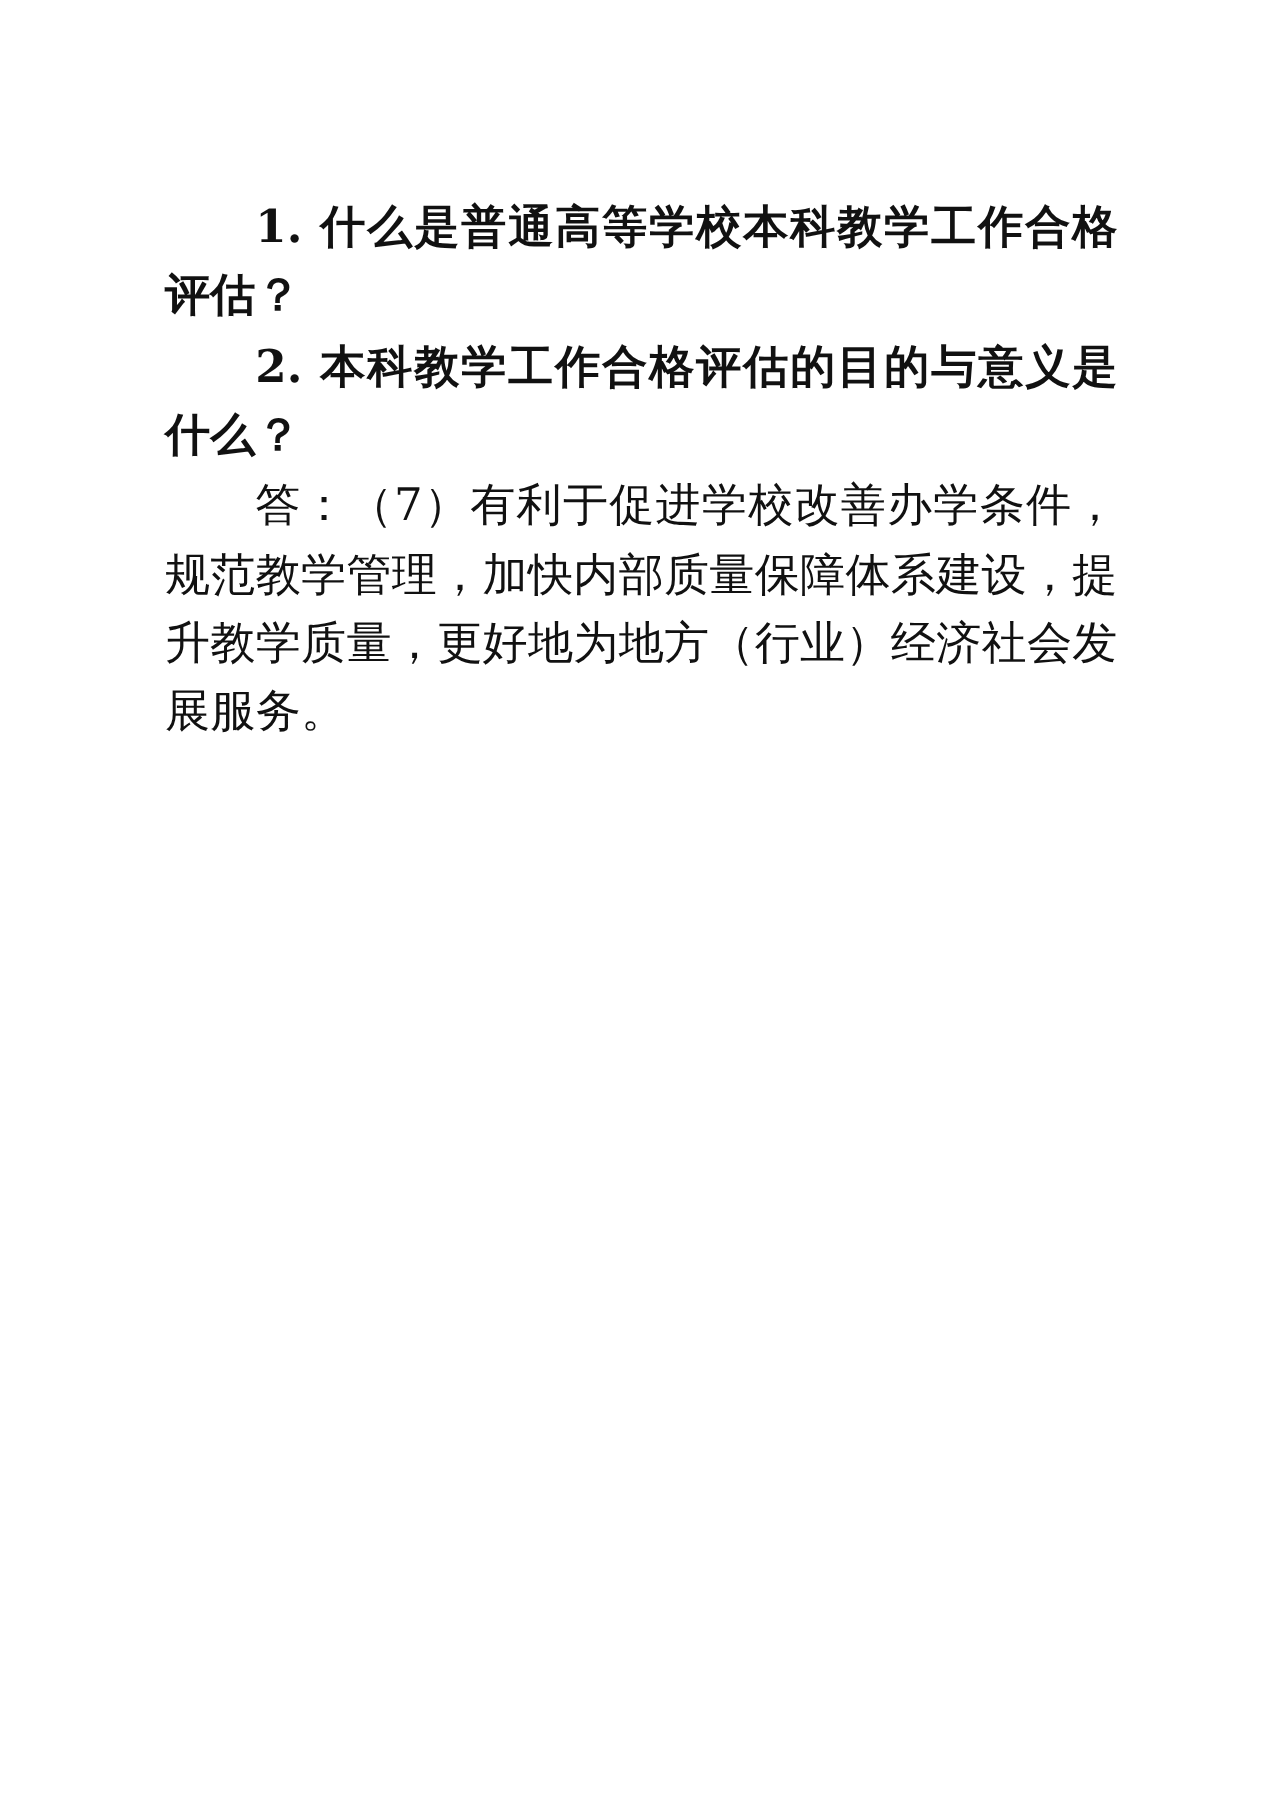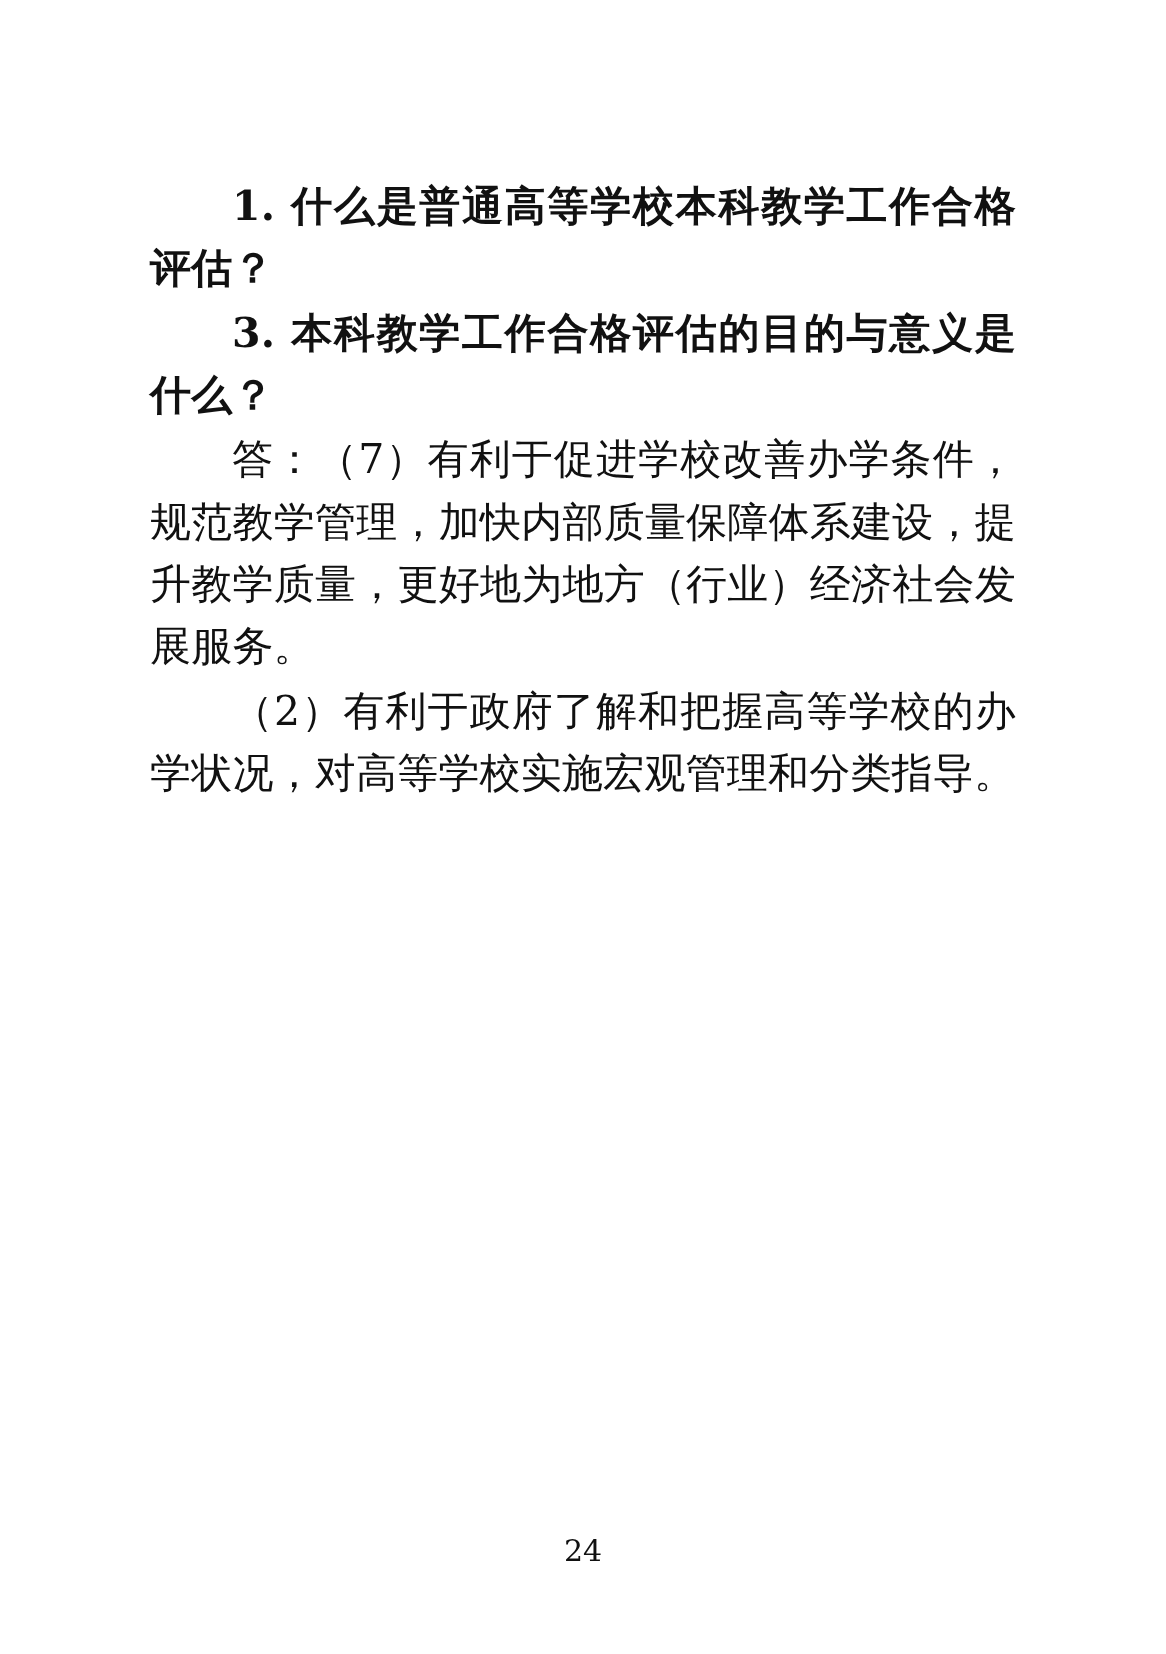--- a/index.html
+++ b/index.html
@@ -61,7 +61,7 @@
     <p class="para indent q">1. 什么是普通高等学校本科教学工作合格评估？</p>
 
 
-    <p class="para indent q">3. 本科教学工作合格评估的目的与意义是什么？</p>
+    <p class="para indent q">2. 本科教学工作合格评估的目的与意义是什么？</p>
 
     <p class="para indent a">答：（7）有利于促进学校改善办学条件，规范教学管理，加快内部质量保障体系建设，提升教学质量，更好地为地方（行业）经济社会发展服务。</p>
 

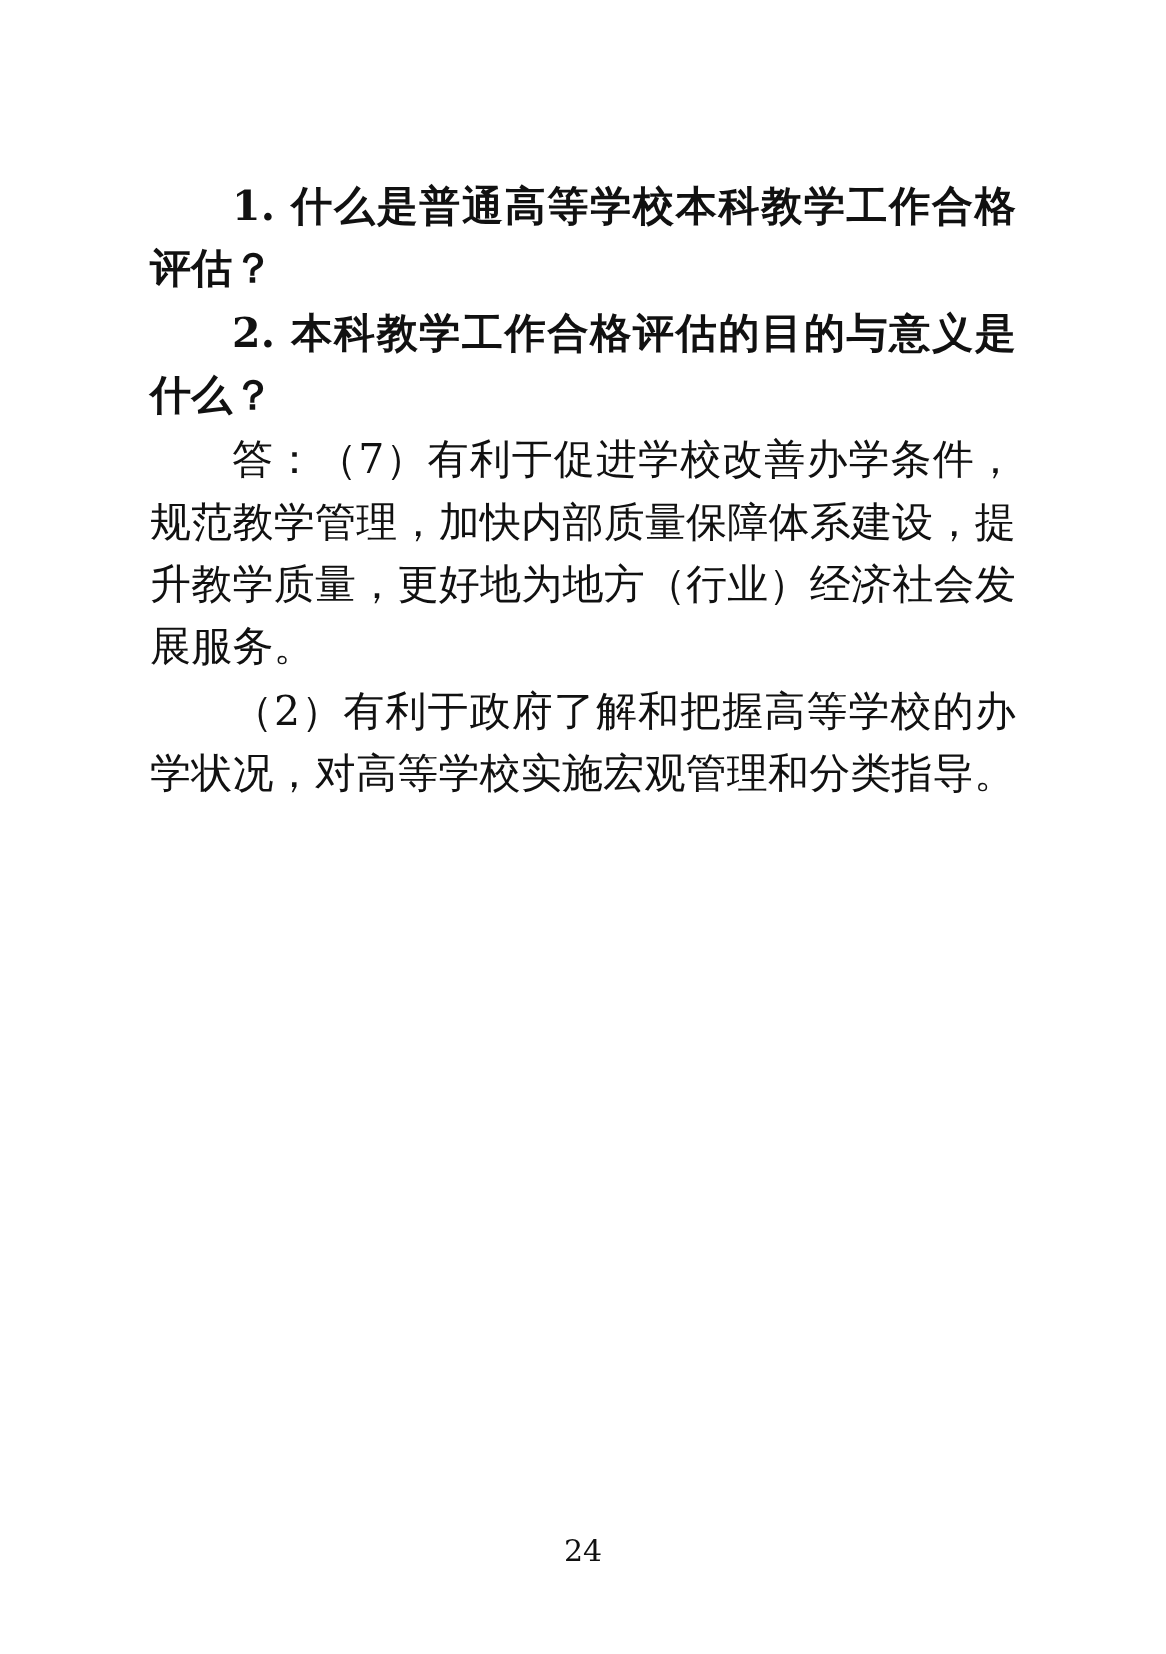--- a/index.html
+++ b/index.html
@@ -65,7 +65,6 @@
 
     <p class="para indent a">答：（7）有利于促进学校改善办学条件，规范教学管理，加快内部质量保障体系建设，提升教学质量，更好地为地方（行业）经济社会发展服务。</p>
 
-    <p class="para indent a">（2）有利于政府了解和把握高等学校的办学状况，对高等学校实施宏观管理和分类指导。</p>
 
   </div>
 

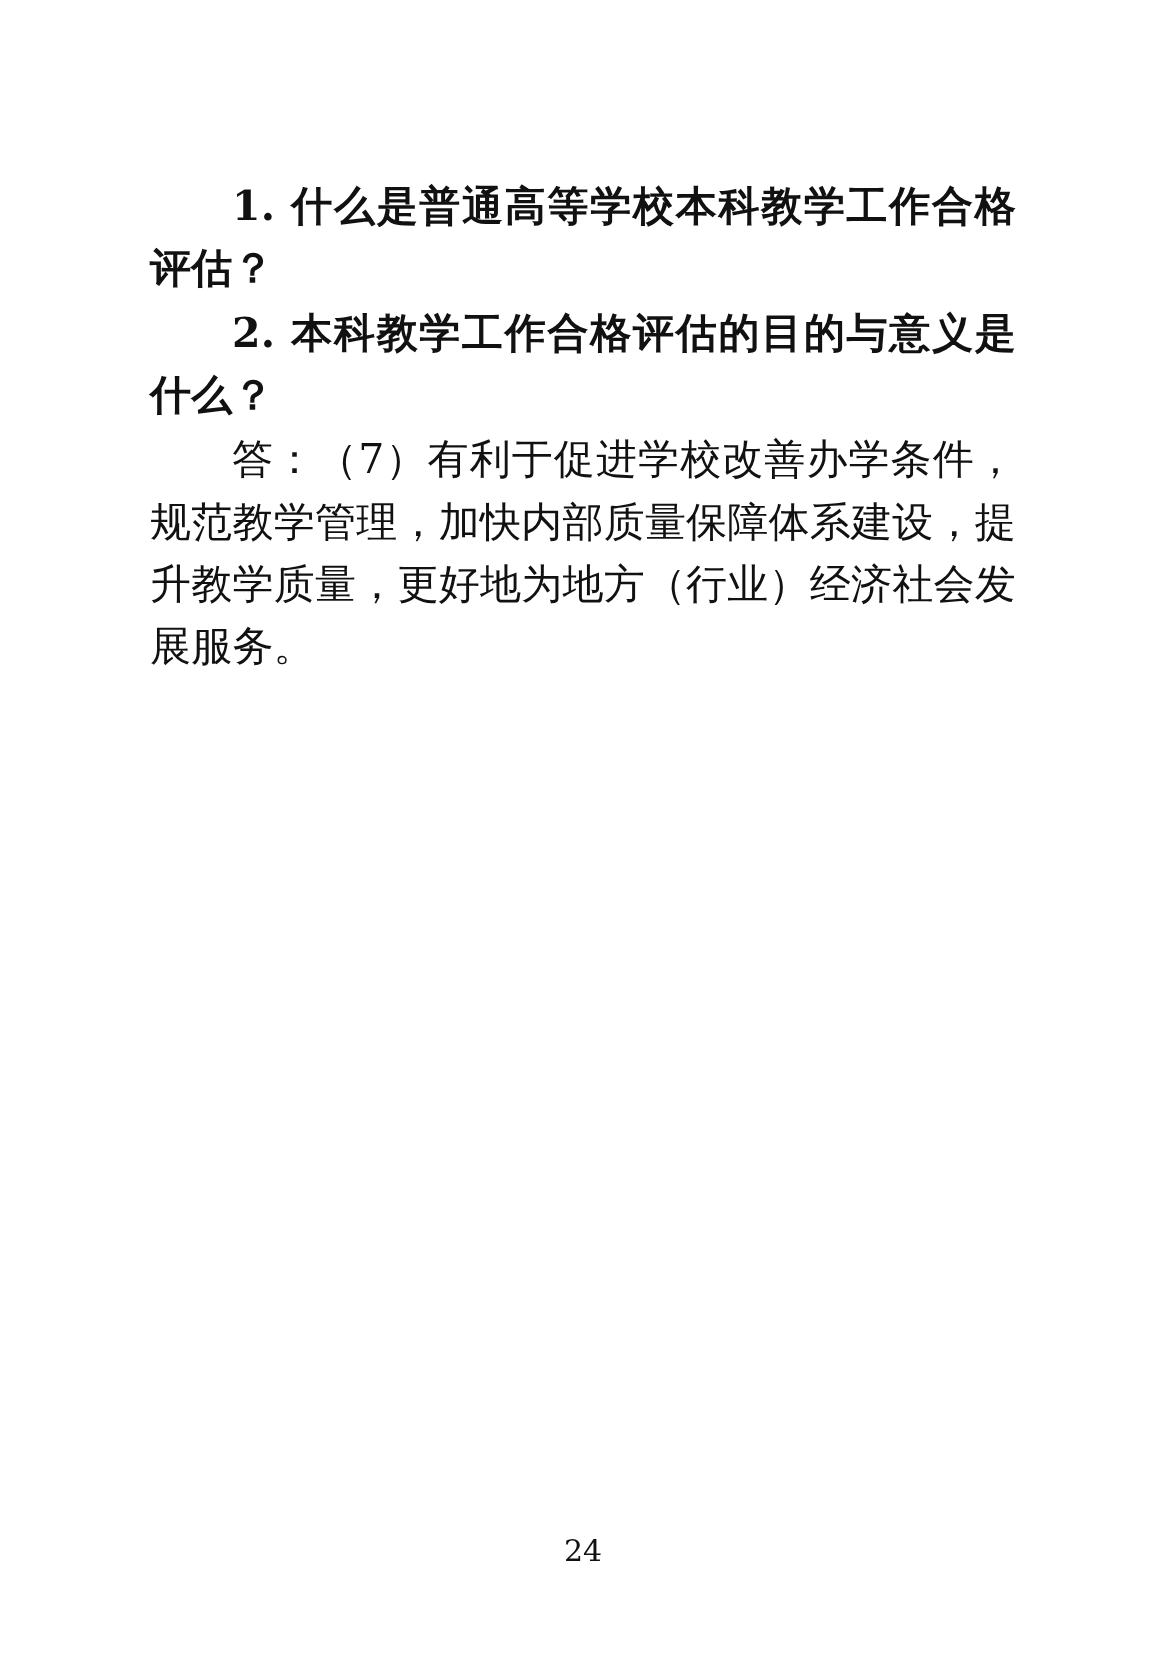--- a/index.html
+++ b/index.html
@@ -68,7 +68,6 @@
 
   </div>
 
-  <div class="page-number">24</div>
 </div>
 
 </body></html>

